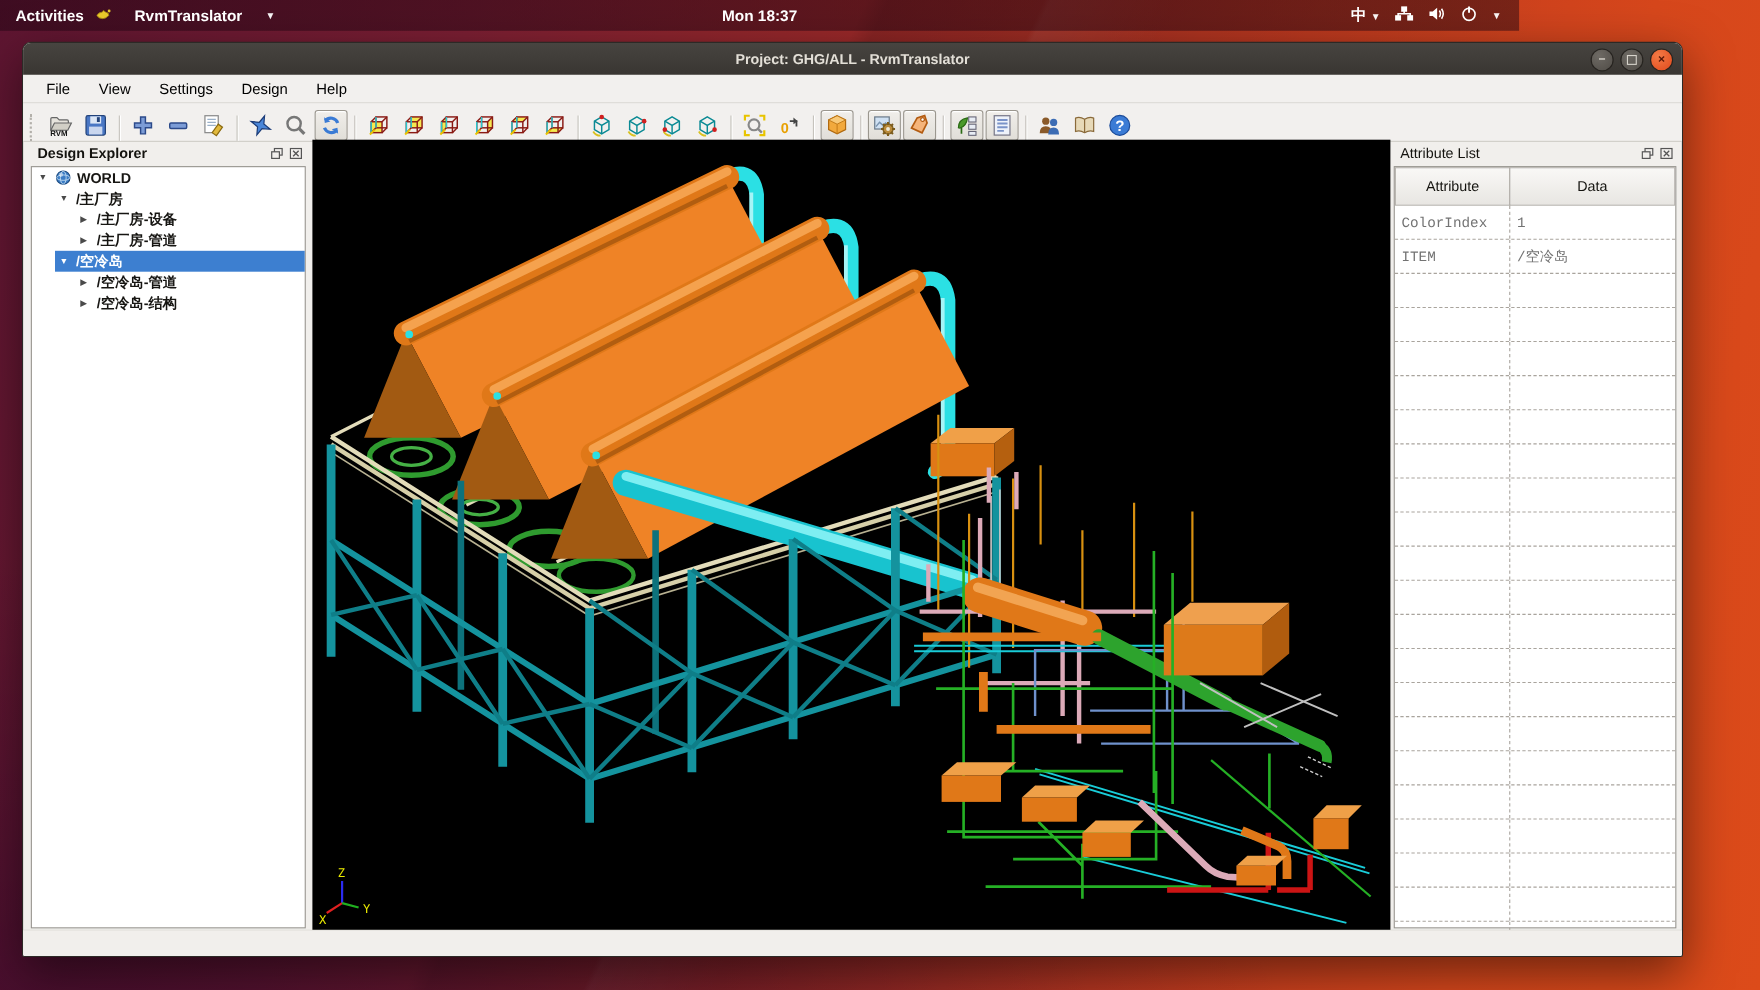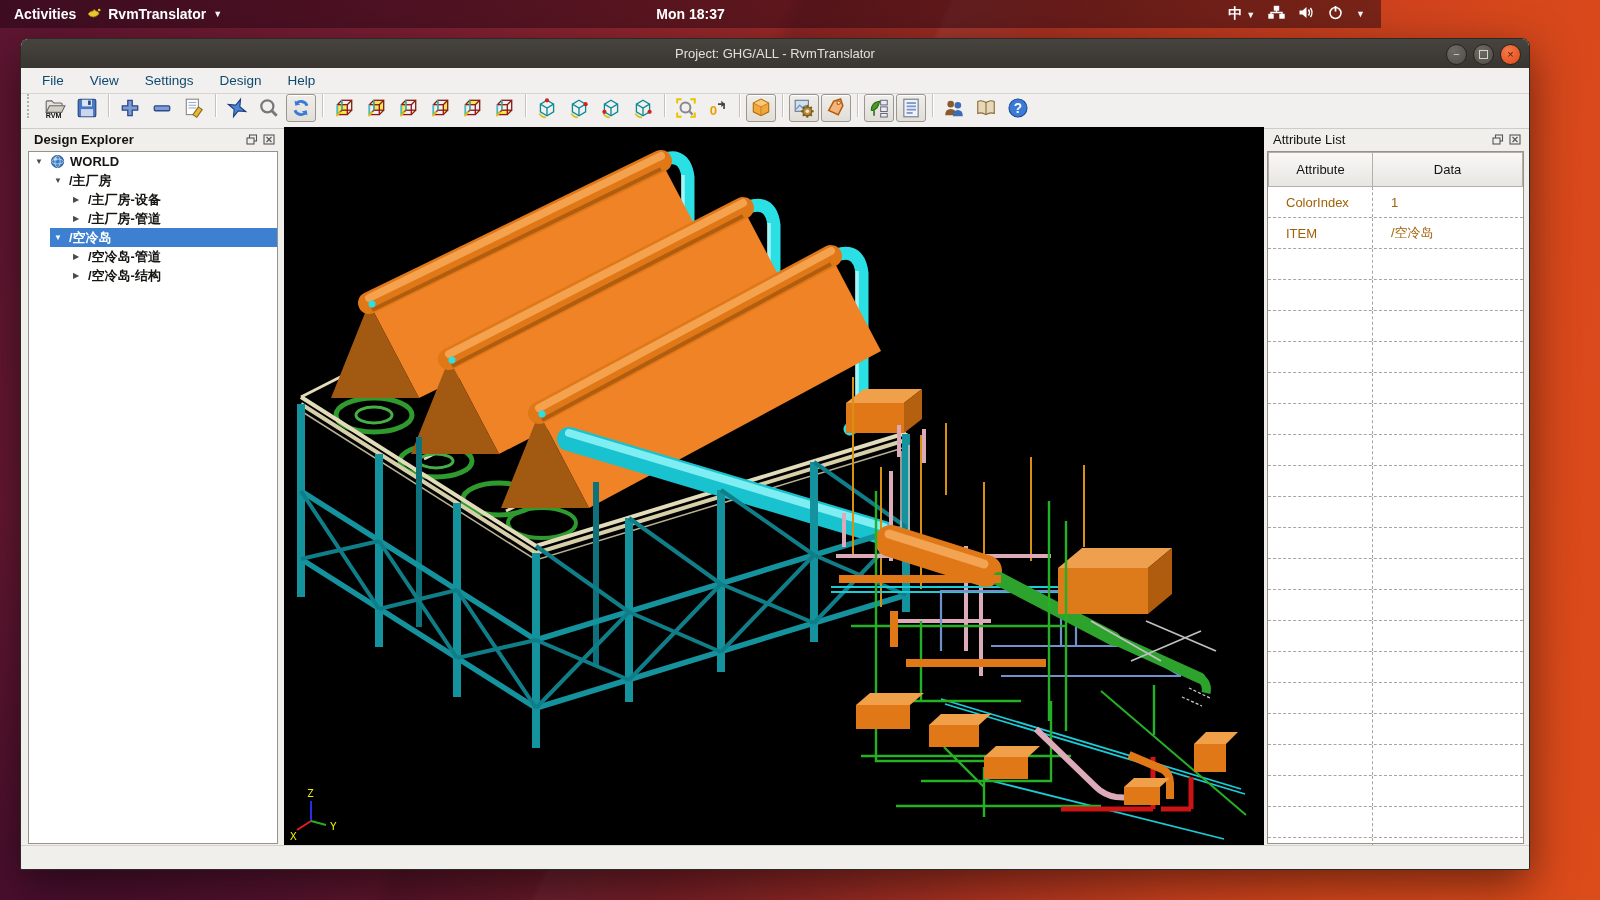--- a/index.html
+++ b/index.html
@@ -25,7 +25,7 @@
   #topbar .clock{position:absolute;left:0;right:0;text-align:center;pointer-events:none;}
   #topbar .tb-right{margin-left:auto;display:flex;align-items:center;gap:13px;padding-right:16px;}
   .caret{font-size:9px;opacity:.95;}
-  .appmenu{display:flex;align-items:center;gap:7px;}
+  .appmenu{display:flex;align-items:center;gap:21px;}
   
   #window{
     position:absolute;left:20px;top:38px;width:1508px;height:830px;

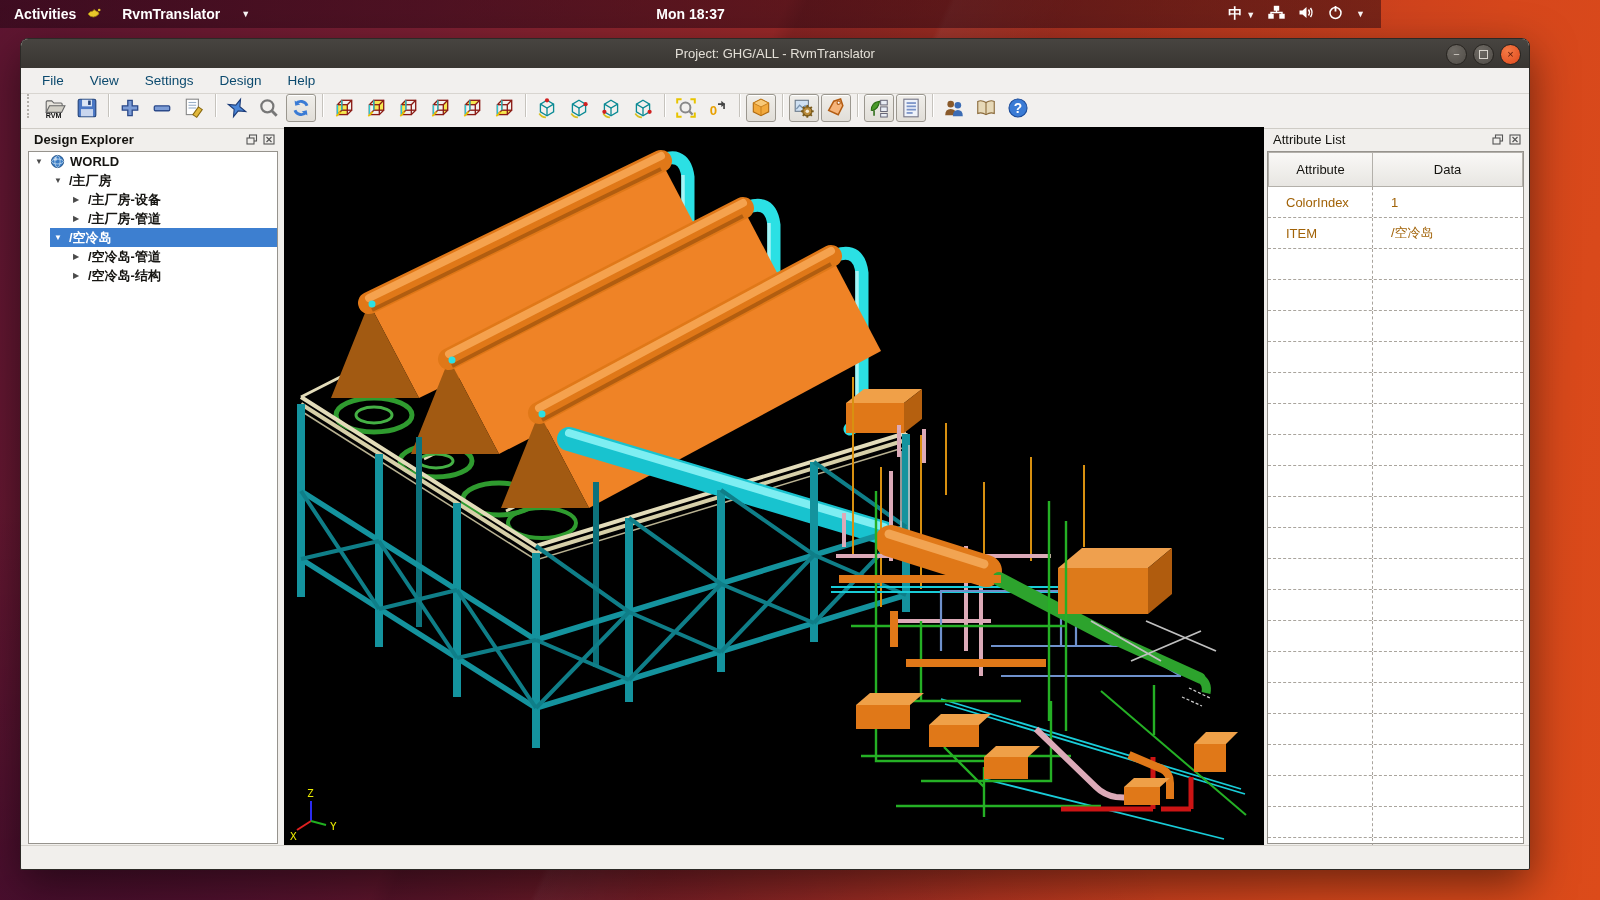--- a/index.html
+++ b/index.html
@@ -36,7 +36,7 @@
     height:29px;border-radius:7px 7px 0 0;position:relative;
     background:linear-gradient(#474440,#393632);
     display:flex;align-items:center;justify-content:center;
-    color:#e3dfd7;font-size:13px;font-weight:normal;text-align:center;
+    color:#e3dfd7;font-size:13px;font-weight:bold;text-align:center;
   }
   .winbtns{position:absolute;right:8px;top:5px;display:flex;gap:6px;}
   .winbtn{width:19px;height:19px;border-radius:50%;border:1px solid #26231f;

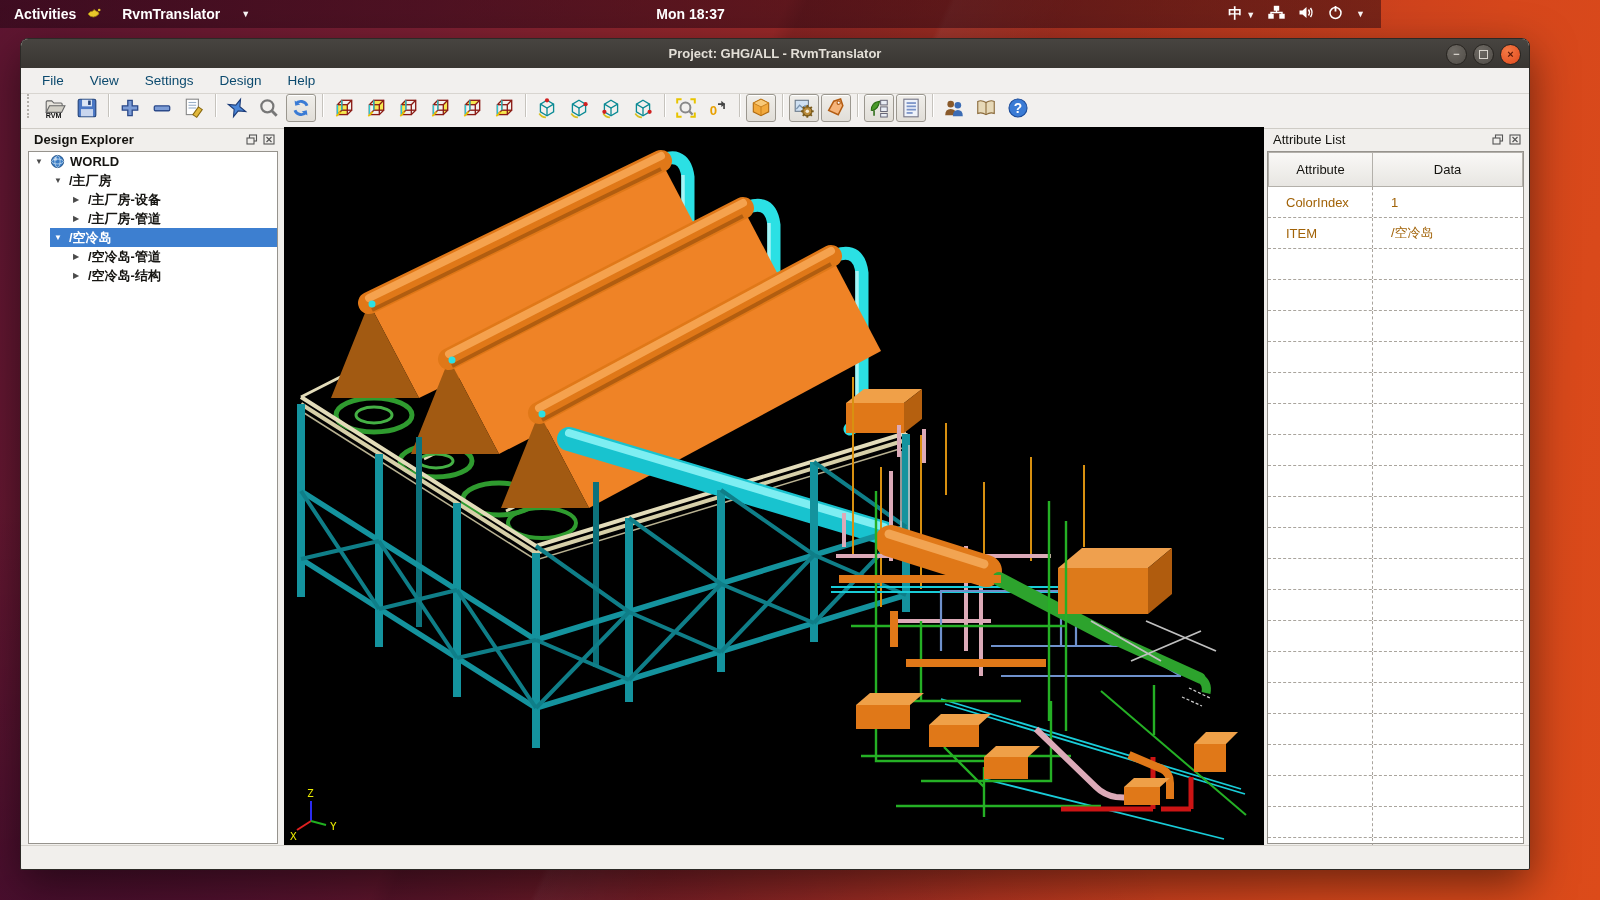--- a/index.html
+++ b/index.html
@@ -46,7 +46,7 @@
   .maxsq{width:7px;height:7px;border:1.5px solid #d8d4cc;}
   
   #menubar{height:25px;background:#f2f0ee;border-bottom:1px solid #d8d5d0;display:flex;align-items:center;padding-left:8px;}
-  .menu-item{padding:2px 13px;font-size:13.5px;color:#0c4a6e;}
+  .menu-item{padding:2px 13px;font-size:13.5px;color:#000000;}
   
   #toolbar{height:34px;background:#f2f0ee;border-bottom:1px solid #cfccc6;display:flex;align-items:flex-start;padding-left:4px;}
   .tb-handle{width:6px;height:24px;border-left:2px dotted #b3b0aa;margin:0 4px 0 2px;}

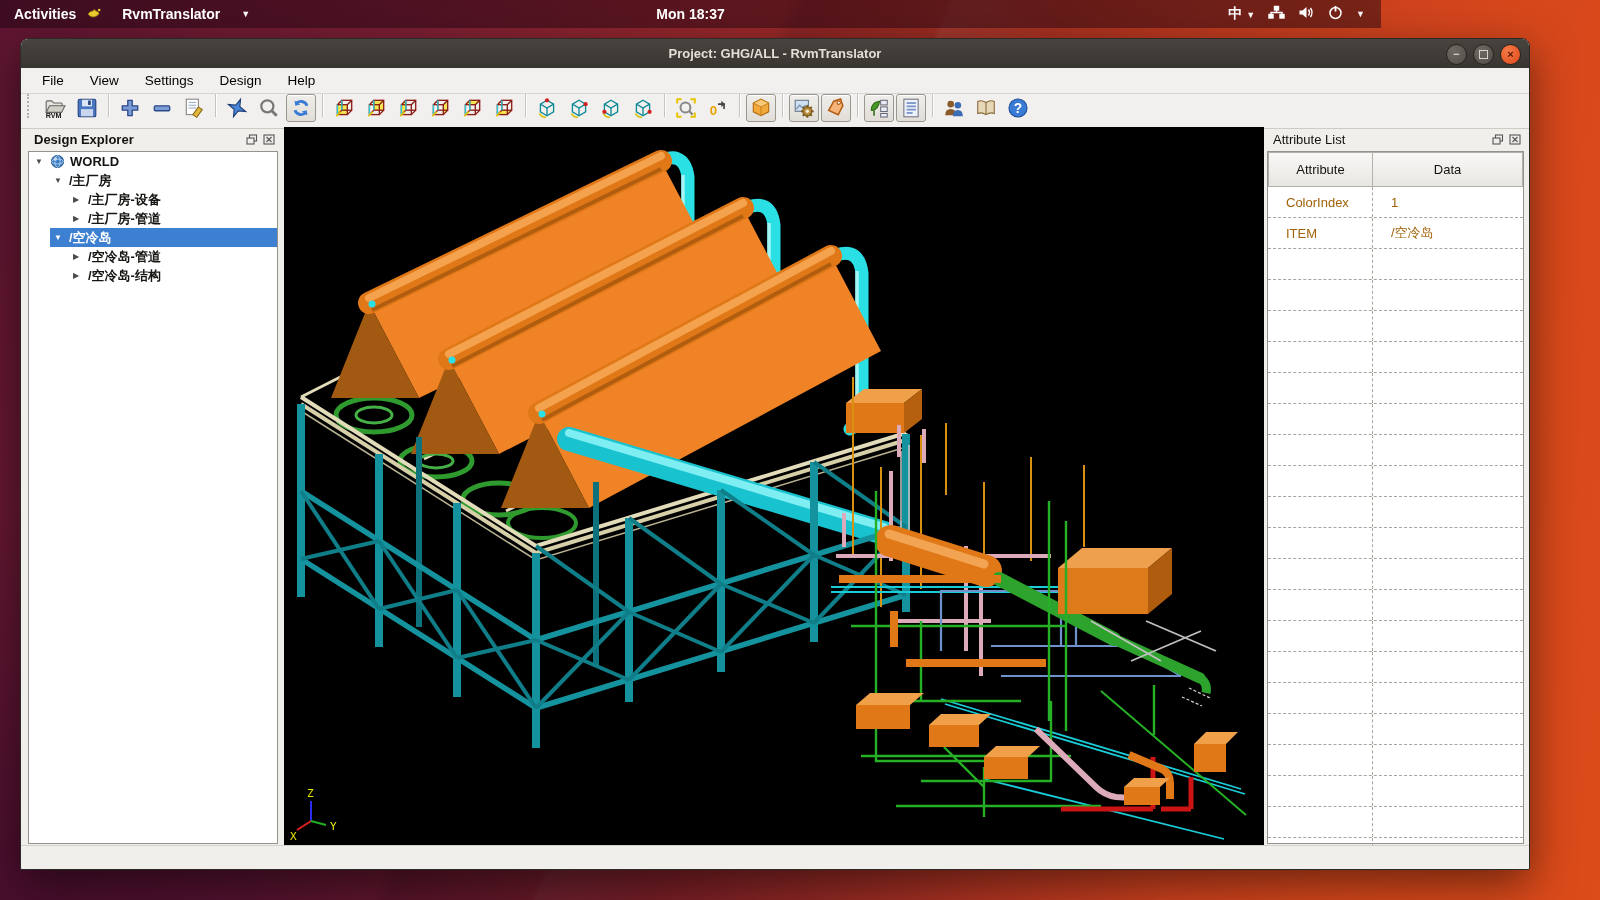--- a/index.html
+++ b/index.html
@@ -48,7 +48,7 @@
   #menubar{height:25px;background:#f2f0ee;border-bottom:1px solid #d8d5d0;display:flex;align-items:center;padding-left:8px;}
   .menu-item{padding:2px 13px;font-size:13.5px;color:#000000;}
   
-  #toolbar{height:34px;background:#f2f0ee;border-bottom:1px solid #cfccc6;display:flex;align-items:flex-start;padding-left:4px;}
+  #toolbar{height:34px;background:#f2f0ee;border-bottom:1px solid #cfccc6;display:flex;align-items:flex-end;padding-left:4px;}
   .tb-handle{width:6px;height:24px;border-left:2px dotted #b3b0aa;margin:0 4px 0 2px;}
   .tb-sep{width:1px;height:23px;background:#c6c3bd;margin:0 5px;box-shadow:1px 0 0 #ffffff;}
   .tb-btn{width:30px;height:28px;display:flex;align-items:center;justify-content:center;background:transparent;border:1px solid transparent;padding:0;margin:0 1px;}

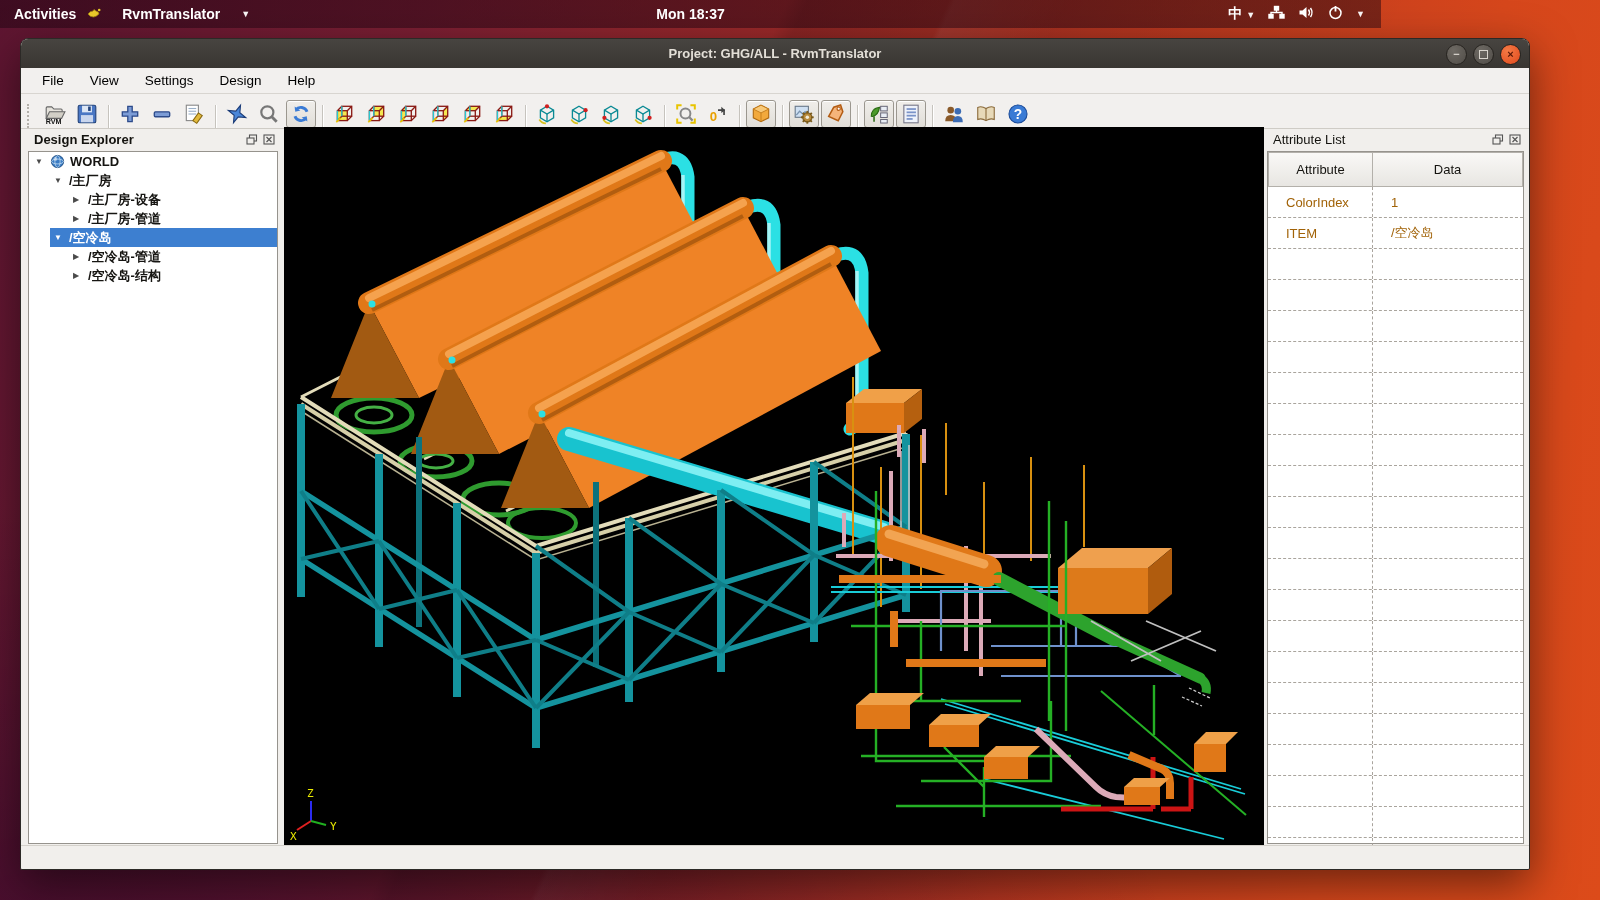--- a/index.html
+++ b/index.html
@@ -79,7 +79,7 @@
     display:flex;align-items:center;justify-content:center;font-size:13px;color:#14130f;}
   .attr-headcell:first-child{margin-left:0;}
   .attr-row{display:grid;grid-template-columns:105px 1fr;height:30px;border-bottom:1px dashed #a9a49d;}
-  .attr-cell{display:flex;align-items:center;font-size:13px;color:#a16207;padding-left:18px;}
+  .attr-cell{display:flex;align-items:center;font-size:13px;color:#737373;padding-left:6px;font-family:Liberation Mono, monospace;}
   .attr-cell:first-child{border-right:1px dashed #a9a49d;}
   
   #viewport{position:absolute;left:263px;top:0;width:980px;height:719px;background:#000;}

